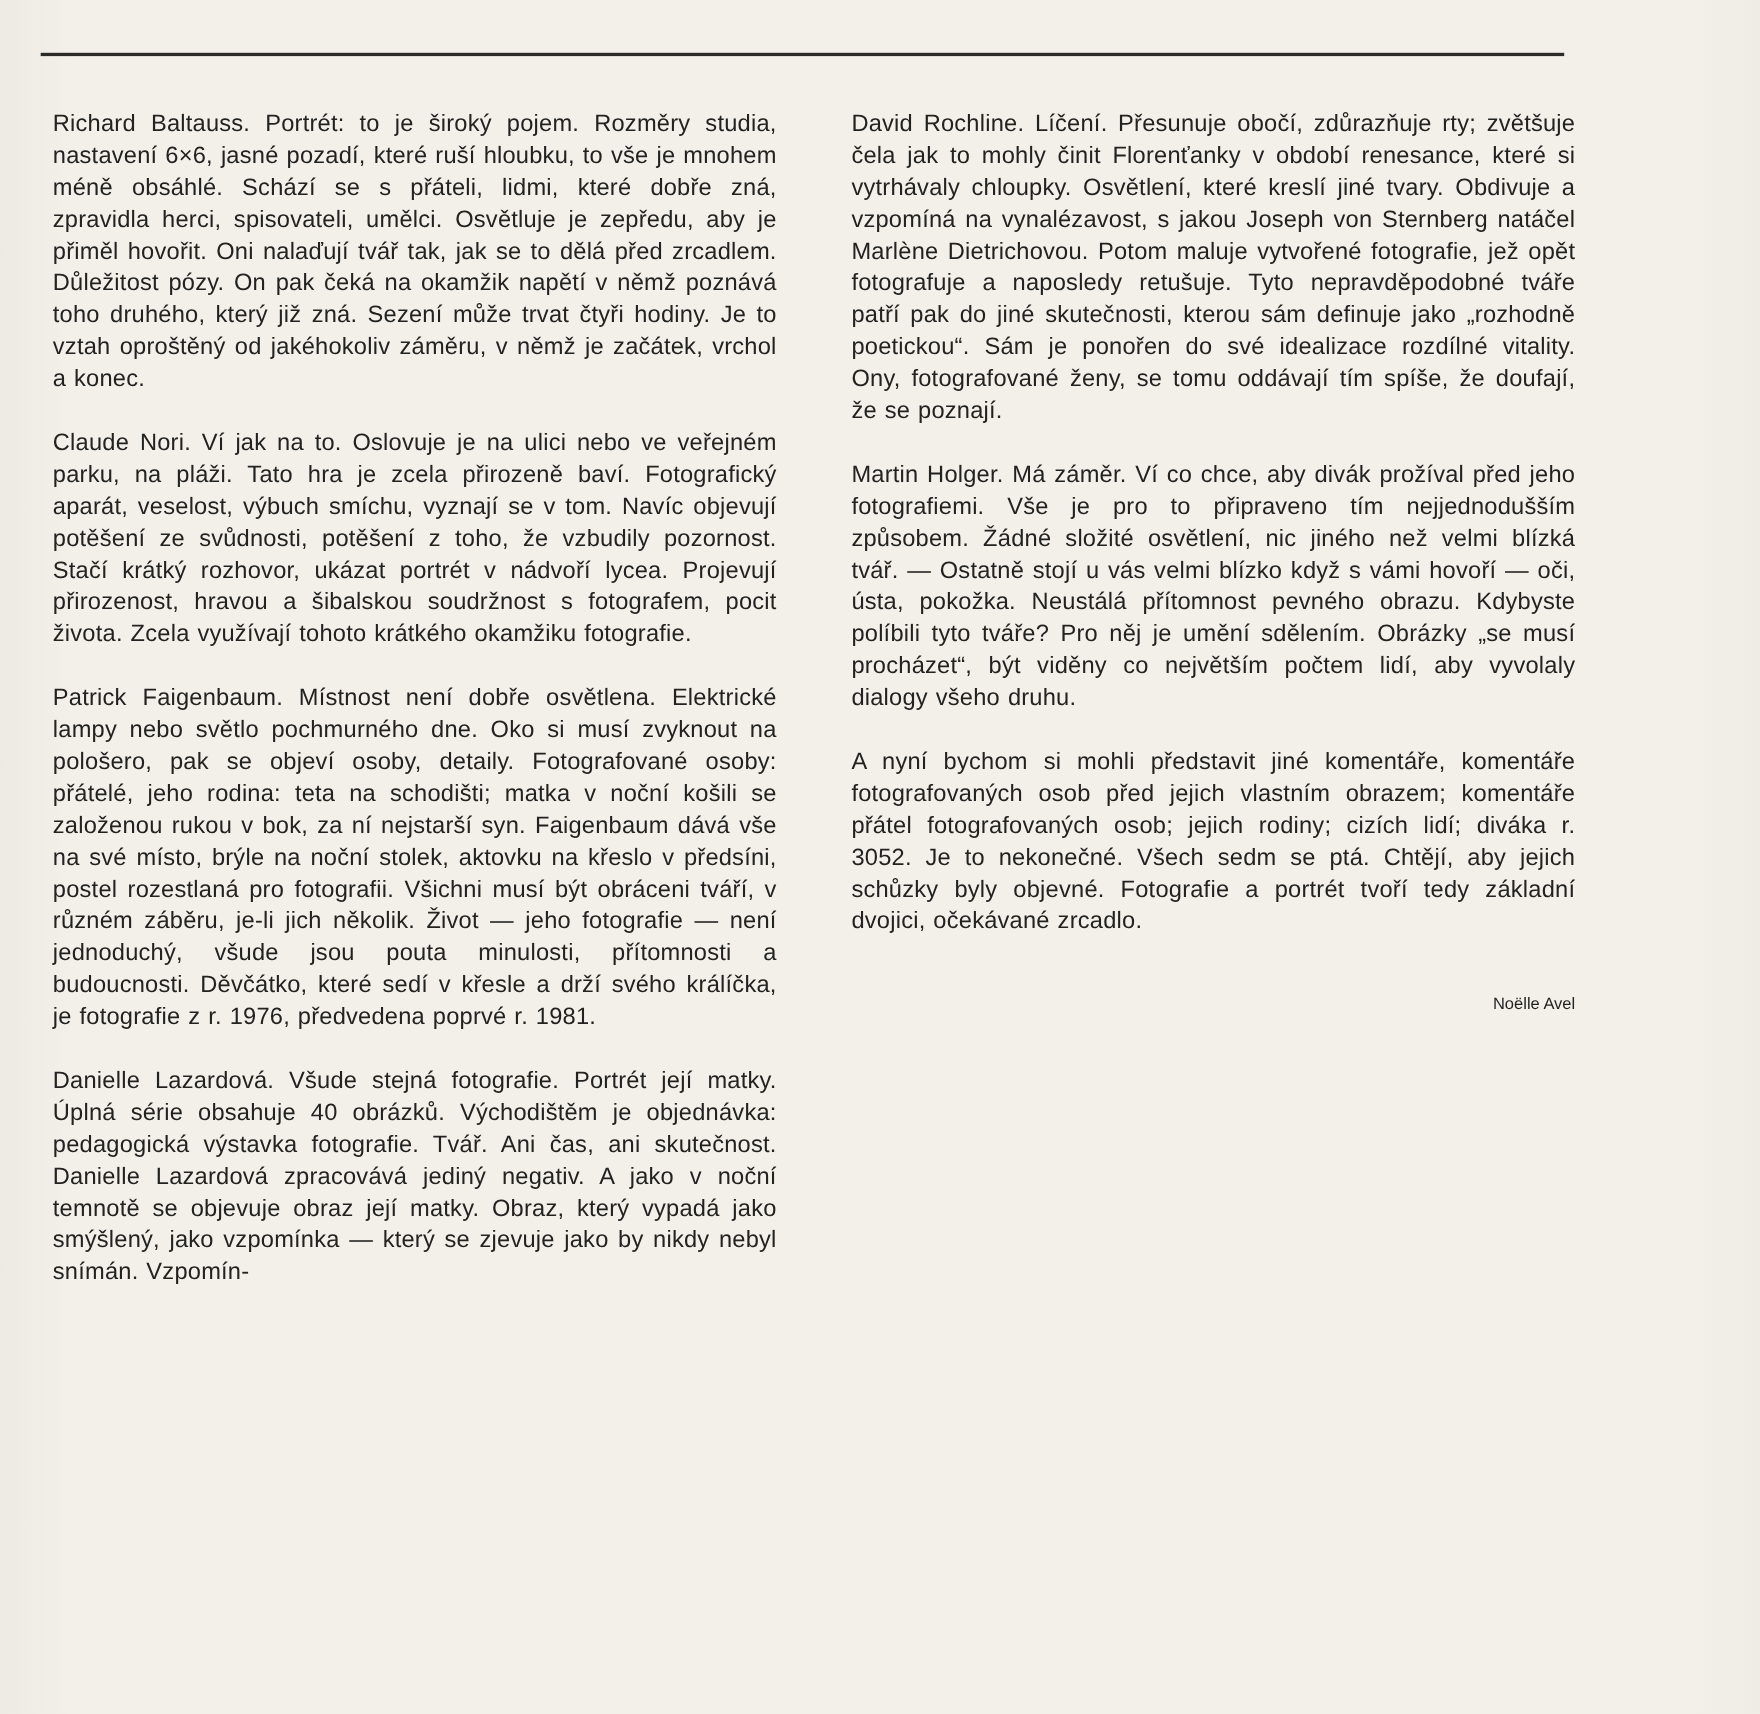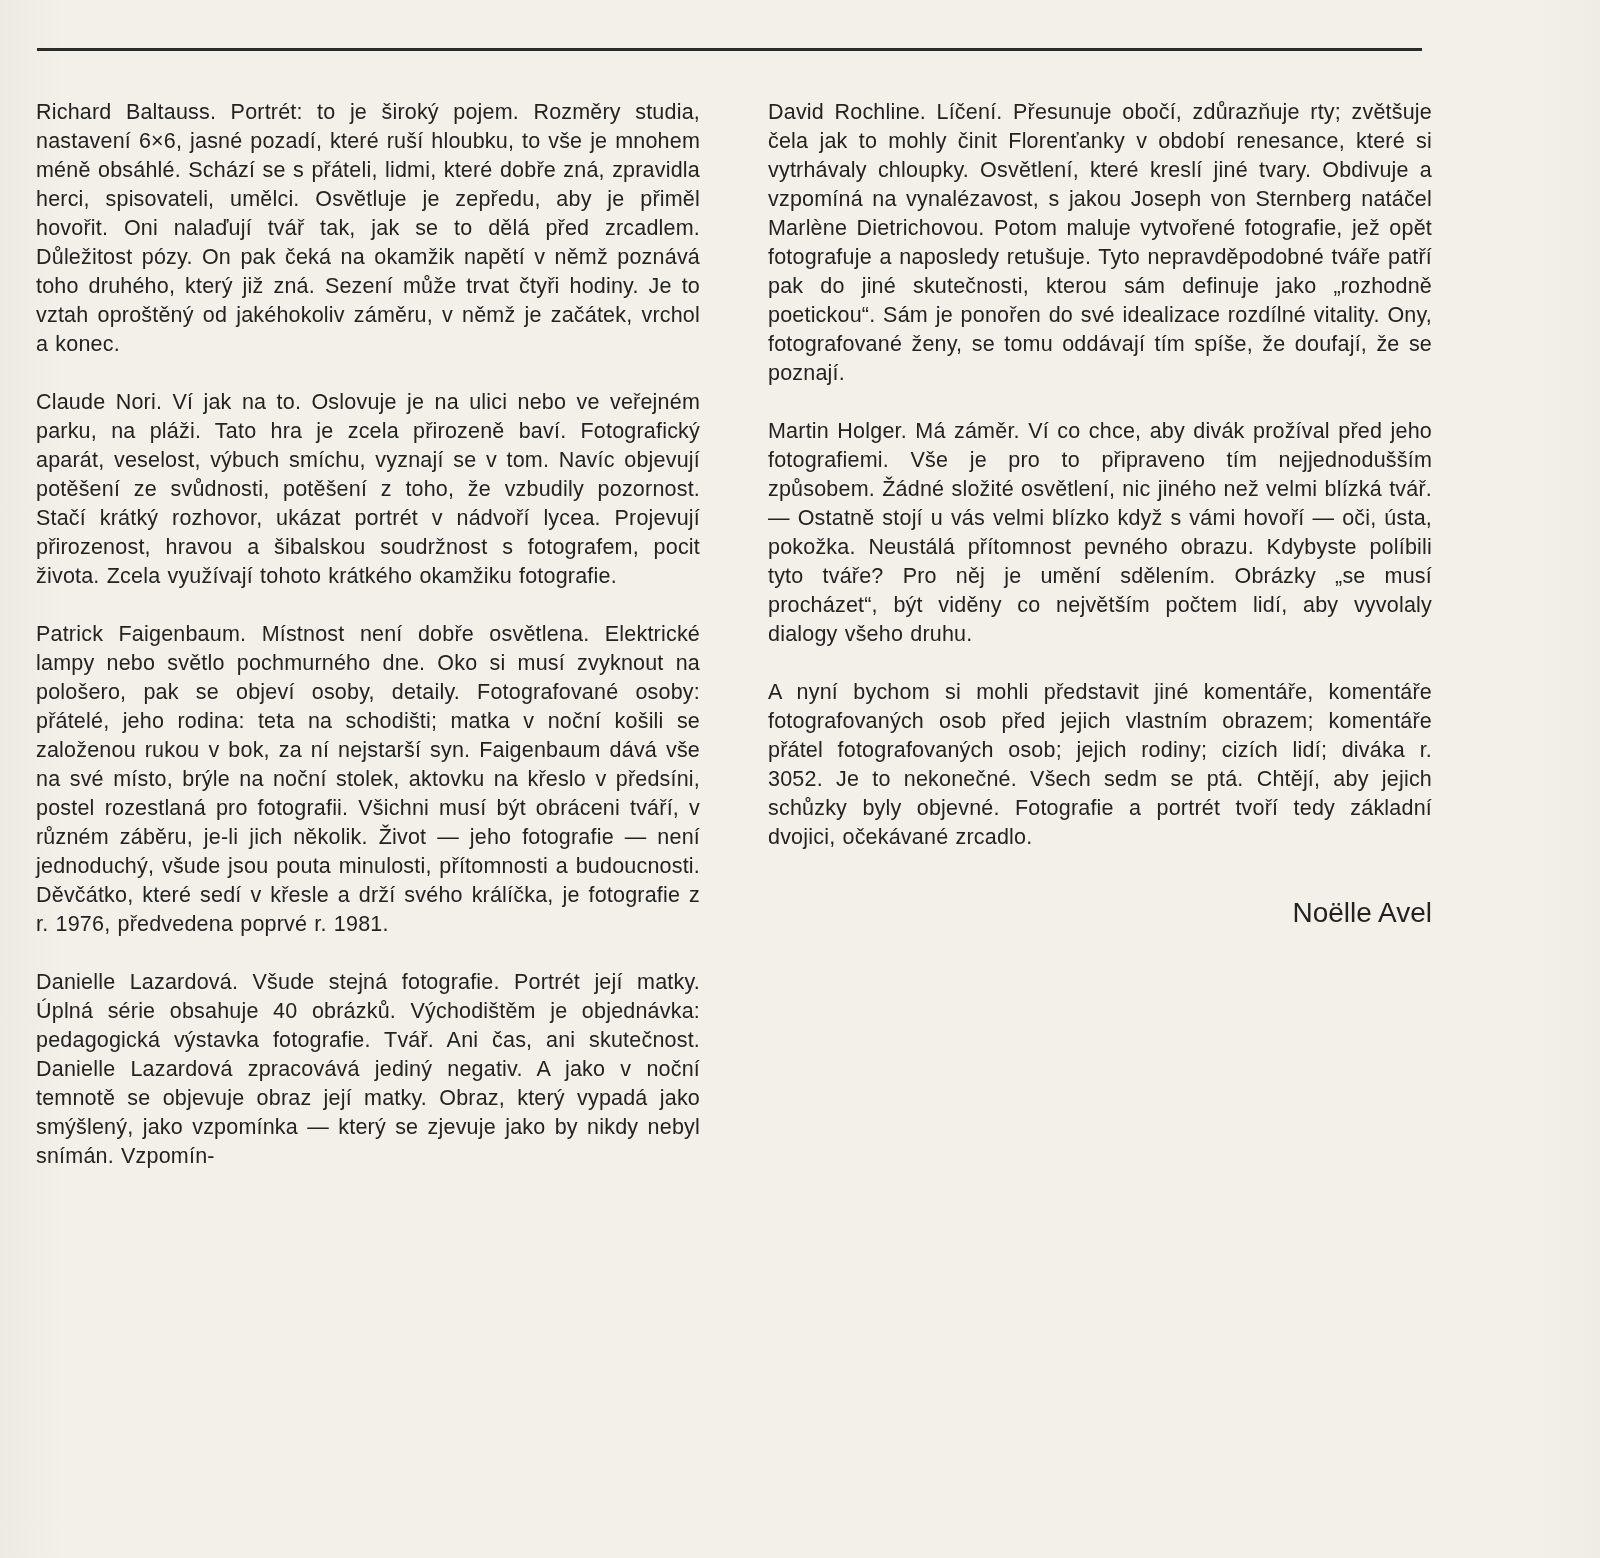--- a/index.html
+++ b/index.html
@@ -35,7 +35,7 @@
     left: 0;
     width: 1600px;
     box-sizing: border-box;
-    padding: 0 168px 0 36px;
+    padding: 0 168px 0 48px;
     display: flex;
     gap: 68px;
   }

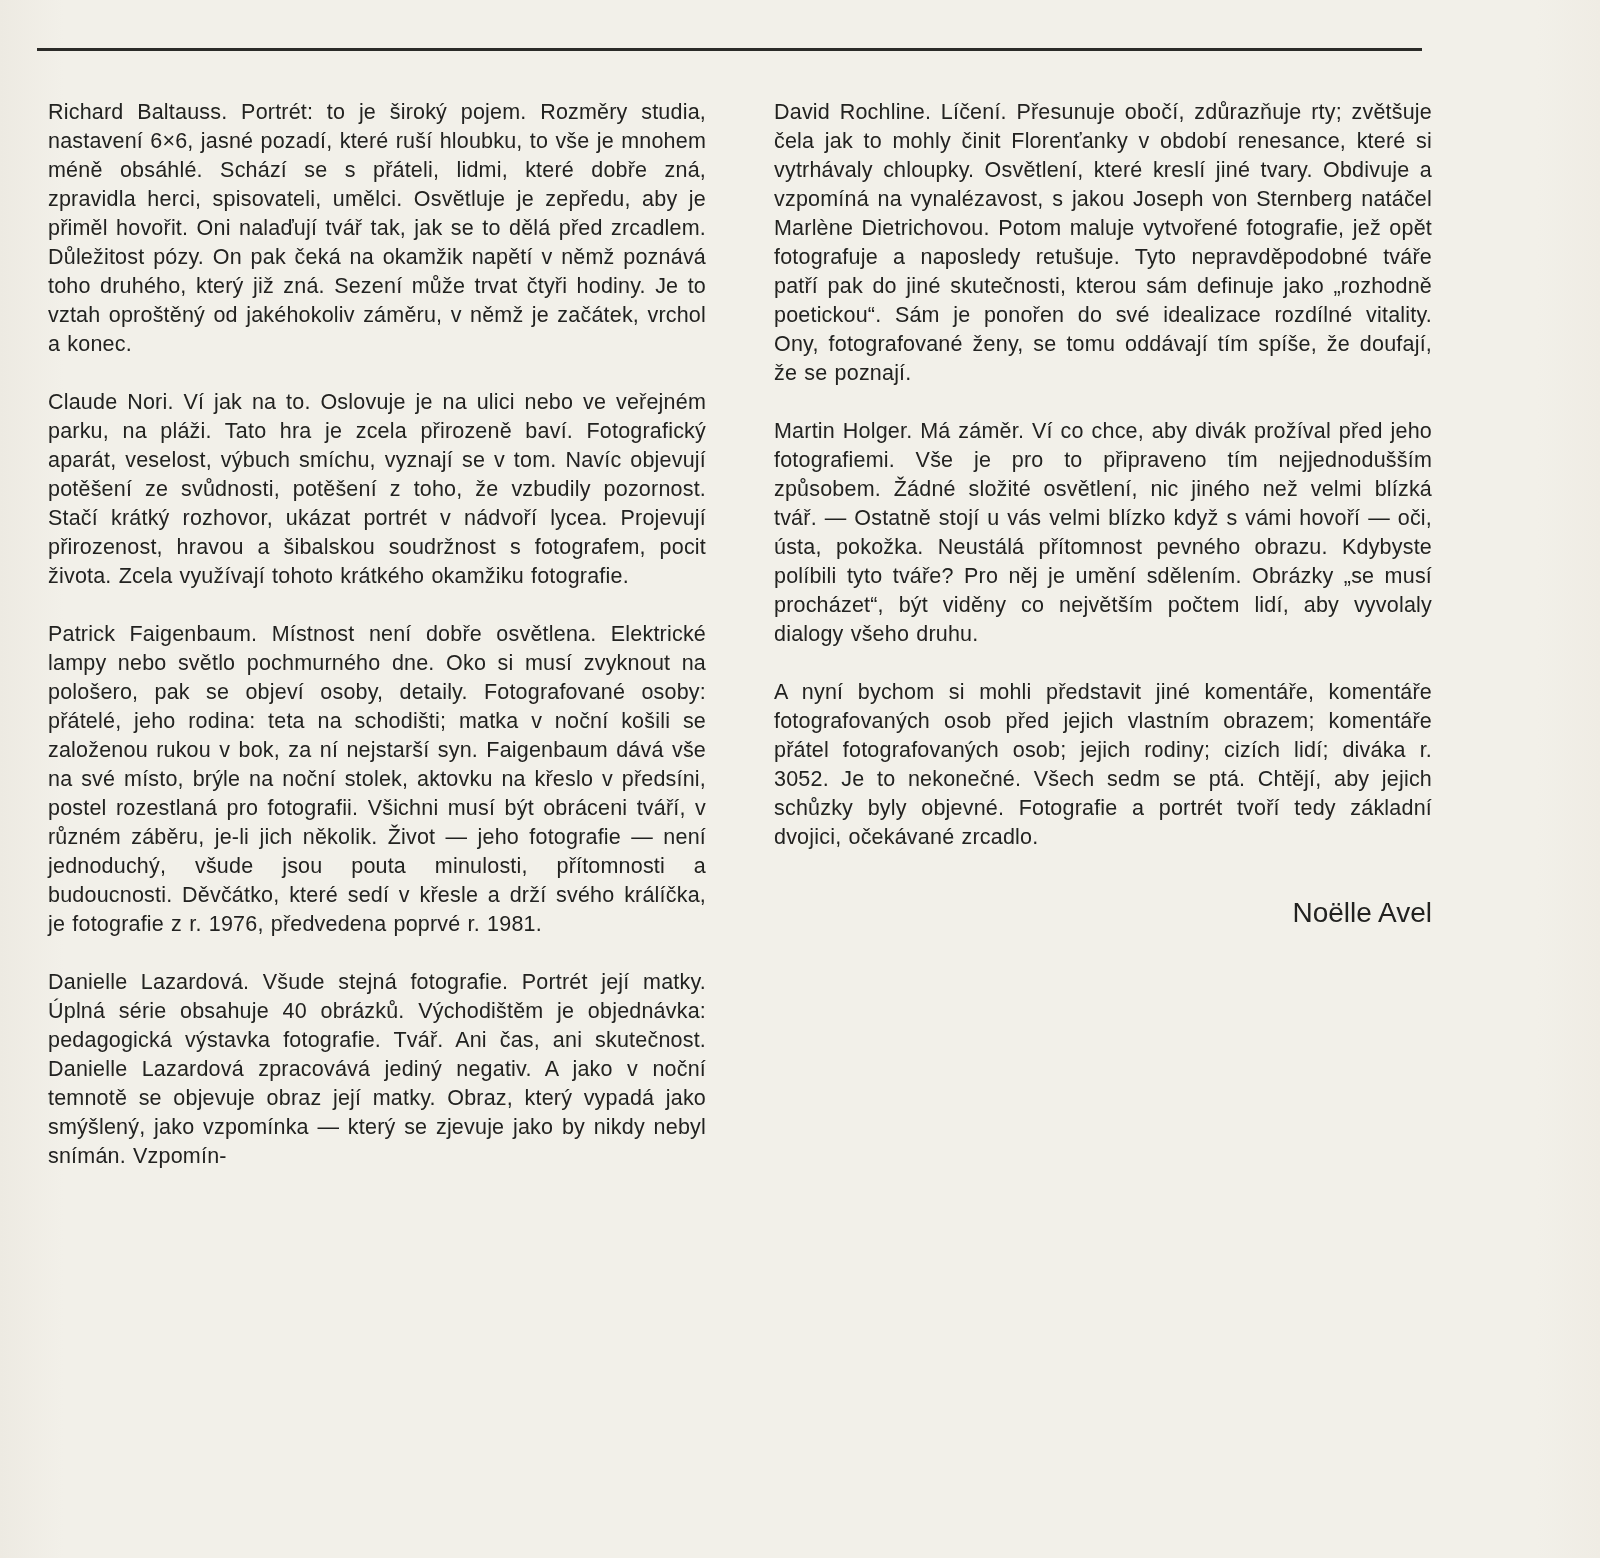--- a/index.html
+++ b/index.html
@@ -54,7 +54,7 @@
   }
   .signature {
     margin-top: 46px;
-    font-size: 28px;
+    font-size: 15px;
     line-height: 29px;
     text-align: right;
     color: #222220;

